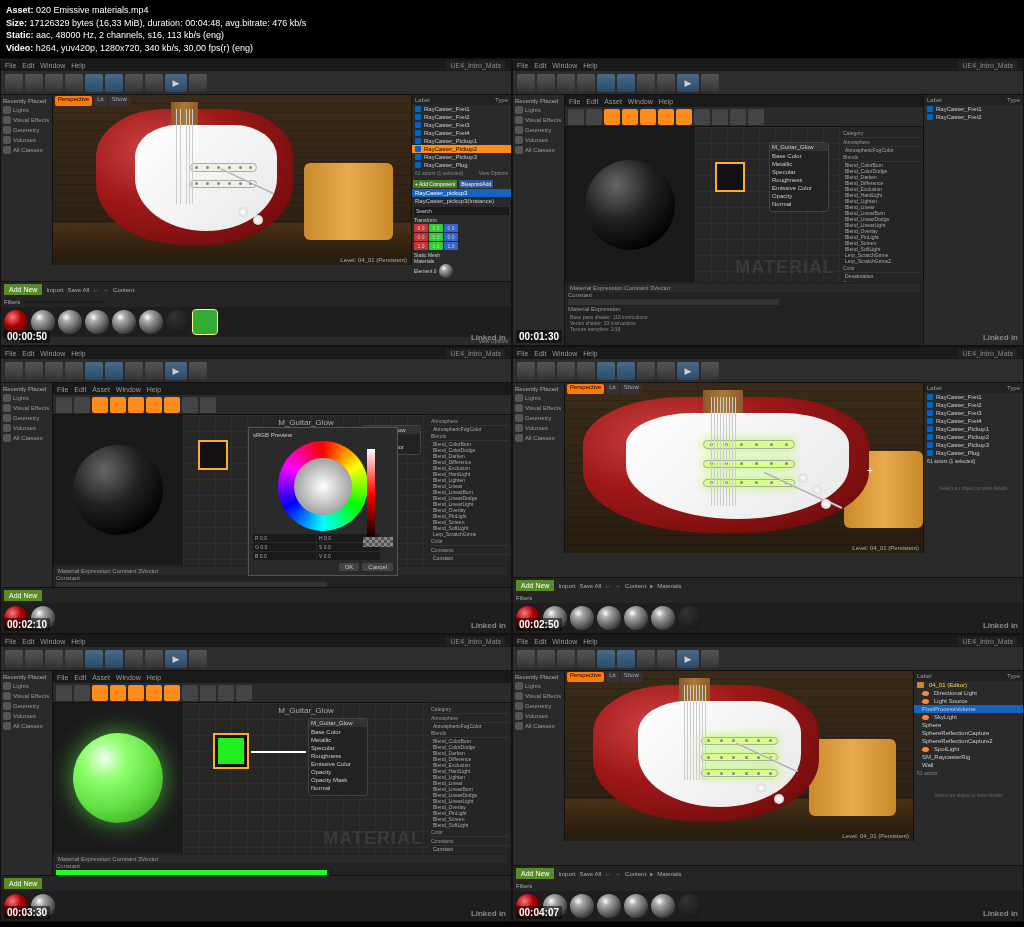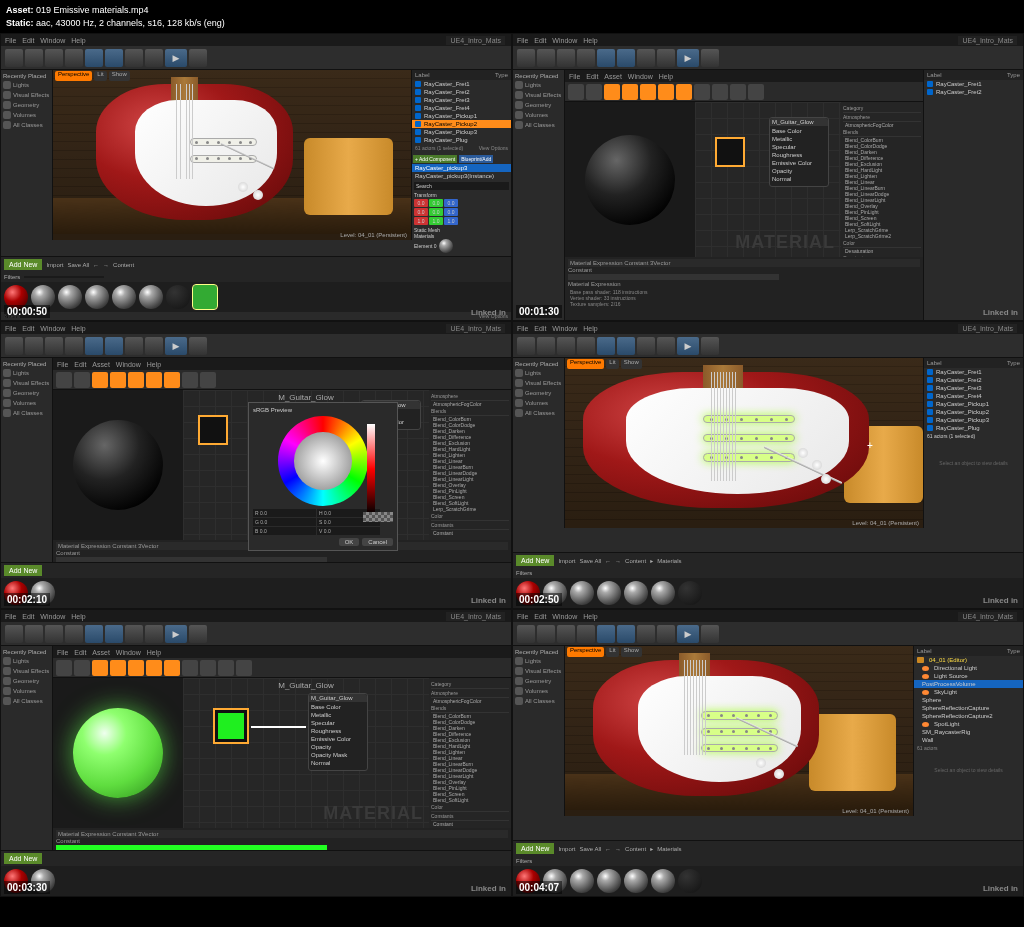--- a/index.html
+++ b/index.html
@@ -110,7 +110,7 @@
 <body>
 
 <div class="header">
-  <div><span class="key">Asset:</span> <span>019 Emissive materials.mp4</span></div>
+  <div><span class="key">Asset:</span> <span>020 Emissive materials.mp4</span></div>
   <div><span class="key">Static:</span> <span>aac, 43000 Hz, 2 channels, s16, 128 kb/s (eng)</span></div>
 </div>
 

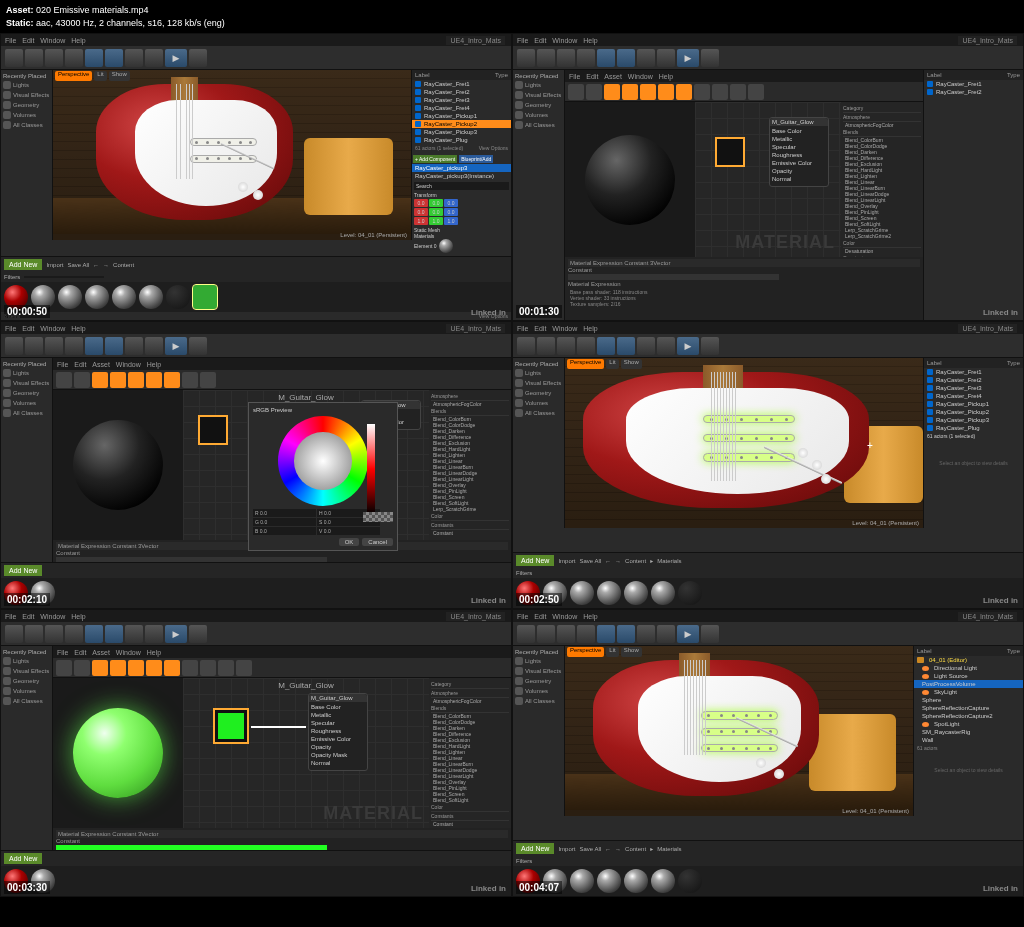--- a/index.html
+++ b/index.html
@@ -111,6 +111,7 @@
 
 <div class="header">
   <div><span class="key">Asset:</span> <span>020 Emissive materials.mp4</span></div>
+  <div><span class="key">Size:</span> <span>17126329 bytes (16,33 MiB), duration: 00:04:48, avg.bitrate: 476 kb/s</span></div>
   <div><span class="key">Static:</span> <span>aac, 43000 Hz, 2 channels, s16, 128 kb/s (eng)</span></div>
 </div>
 

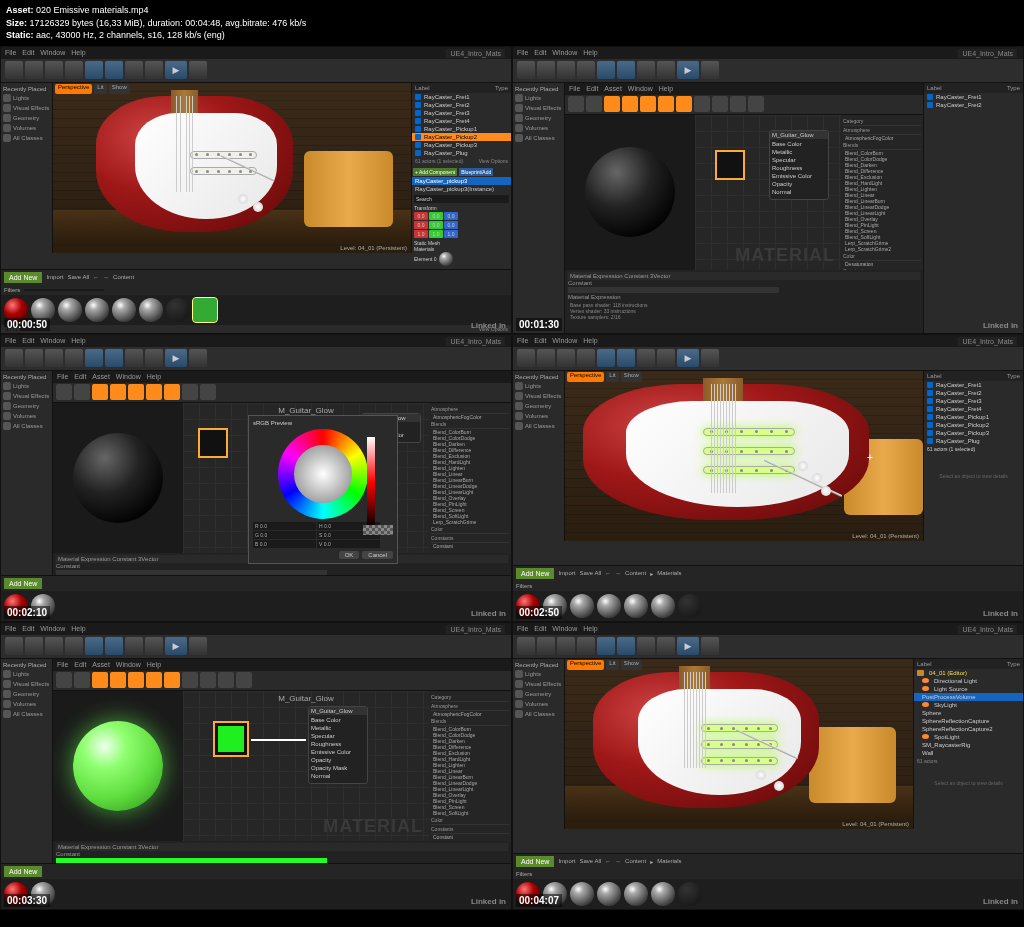--- a/index.html
+++ b/index.html
@@ -112,7 +112,7 @@
 <div class="header">
   <div><span class="key">Asset:</span> <span>020 Emissive materials.mp4</span></div>
   <div><span class="key">Size:</span> <span>17126329 bytes (16,33 MiB), duration: 00:04:48, avg.bitrate: 476 kb/s</span></div>
-  <div><span class="key">Static:</span> <span>aac, 43000 Hz, 2 channels, s16, 128 kb/s (eng)</span></div>
+  <div><span class="key">Static:</span> <span>aac, 48000 Hz, 2 channels, s16, 113 kb/s (eng)</span></div>
 </div>
 
 <div class="grid">

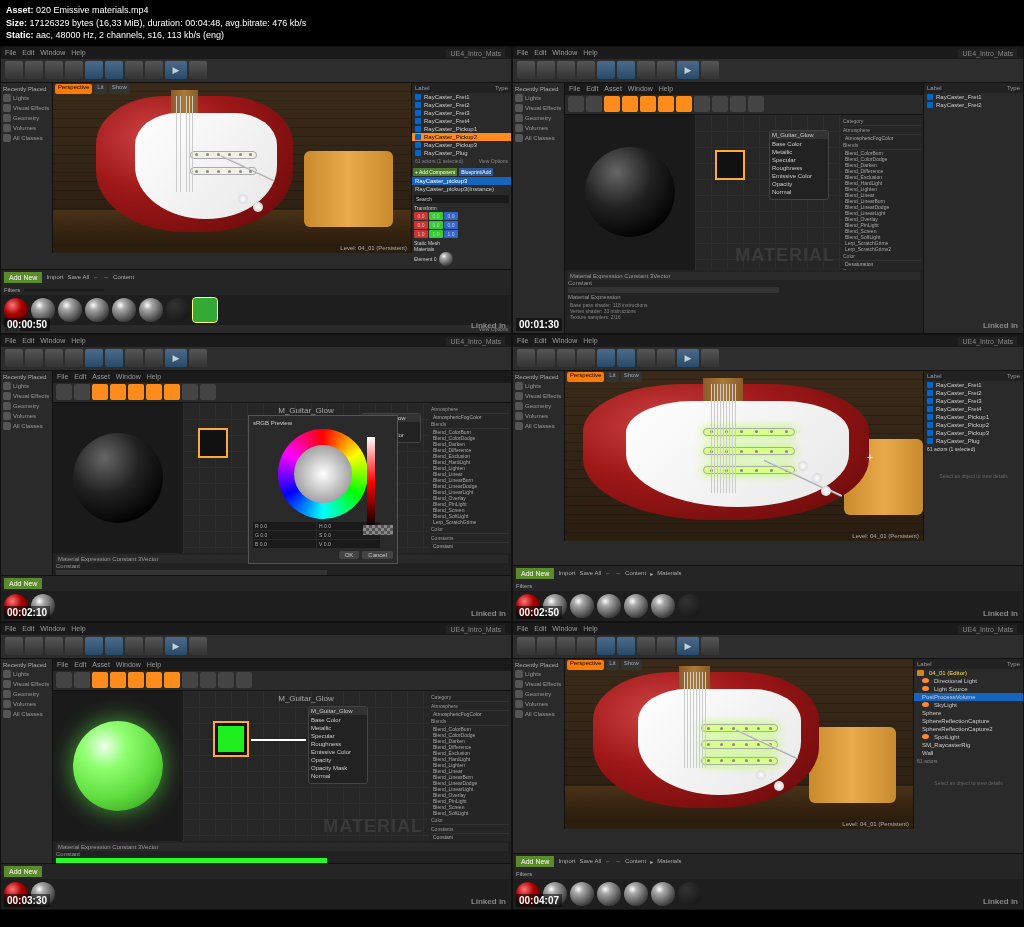--- a/index.html
+++ b/index.html
@@ -113,6 +113,7 @@
   <div><span class="key">Asset:</span> <span>020 Emissive materials.mp4</span></div>
   <div><span class="key">Size:</span> <span>17126329 bytes (16,33 MiB), duration: 00:04:48, avg.bitrate: 476 kb/s</span></div>
   <div><span class="key">Static:</span> <span>aac, 48000 Hz, 2 channels, s16, 113 kb/s (eng)</span></div>
+  <div><span class="key">Video:</span> <span>h264, yuv420p, 1280x720, 340 kb/s, 30,00 fps(r) (eng)</span></div>
 </div>
 
 <div class="grid">

